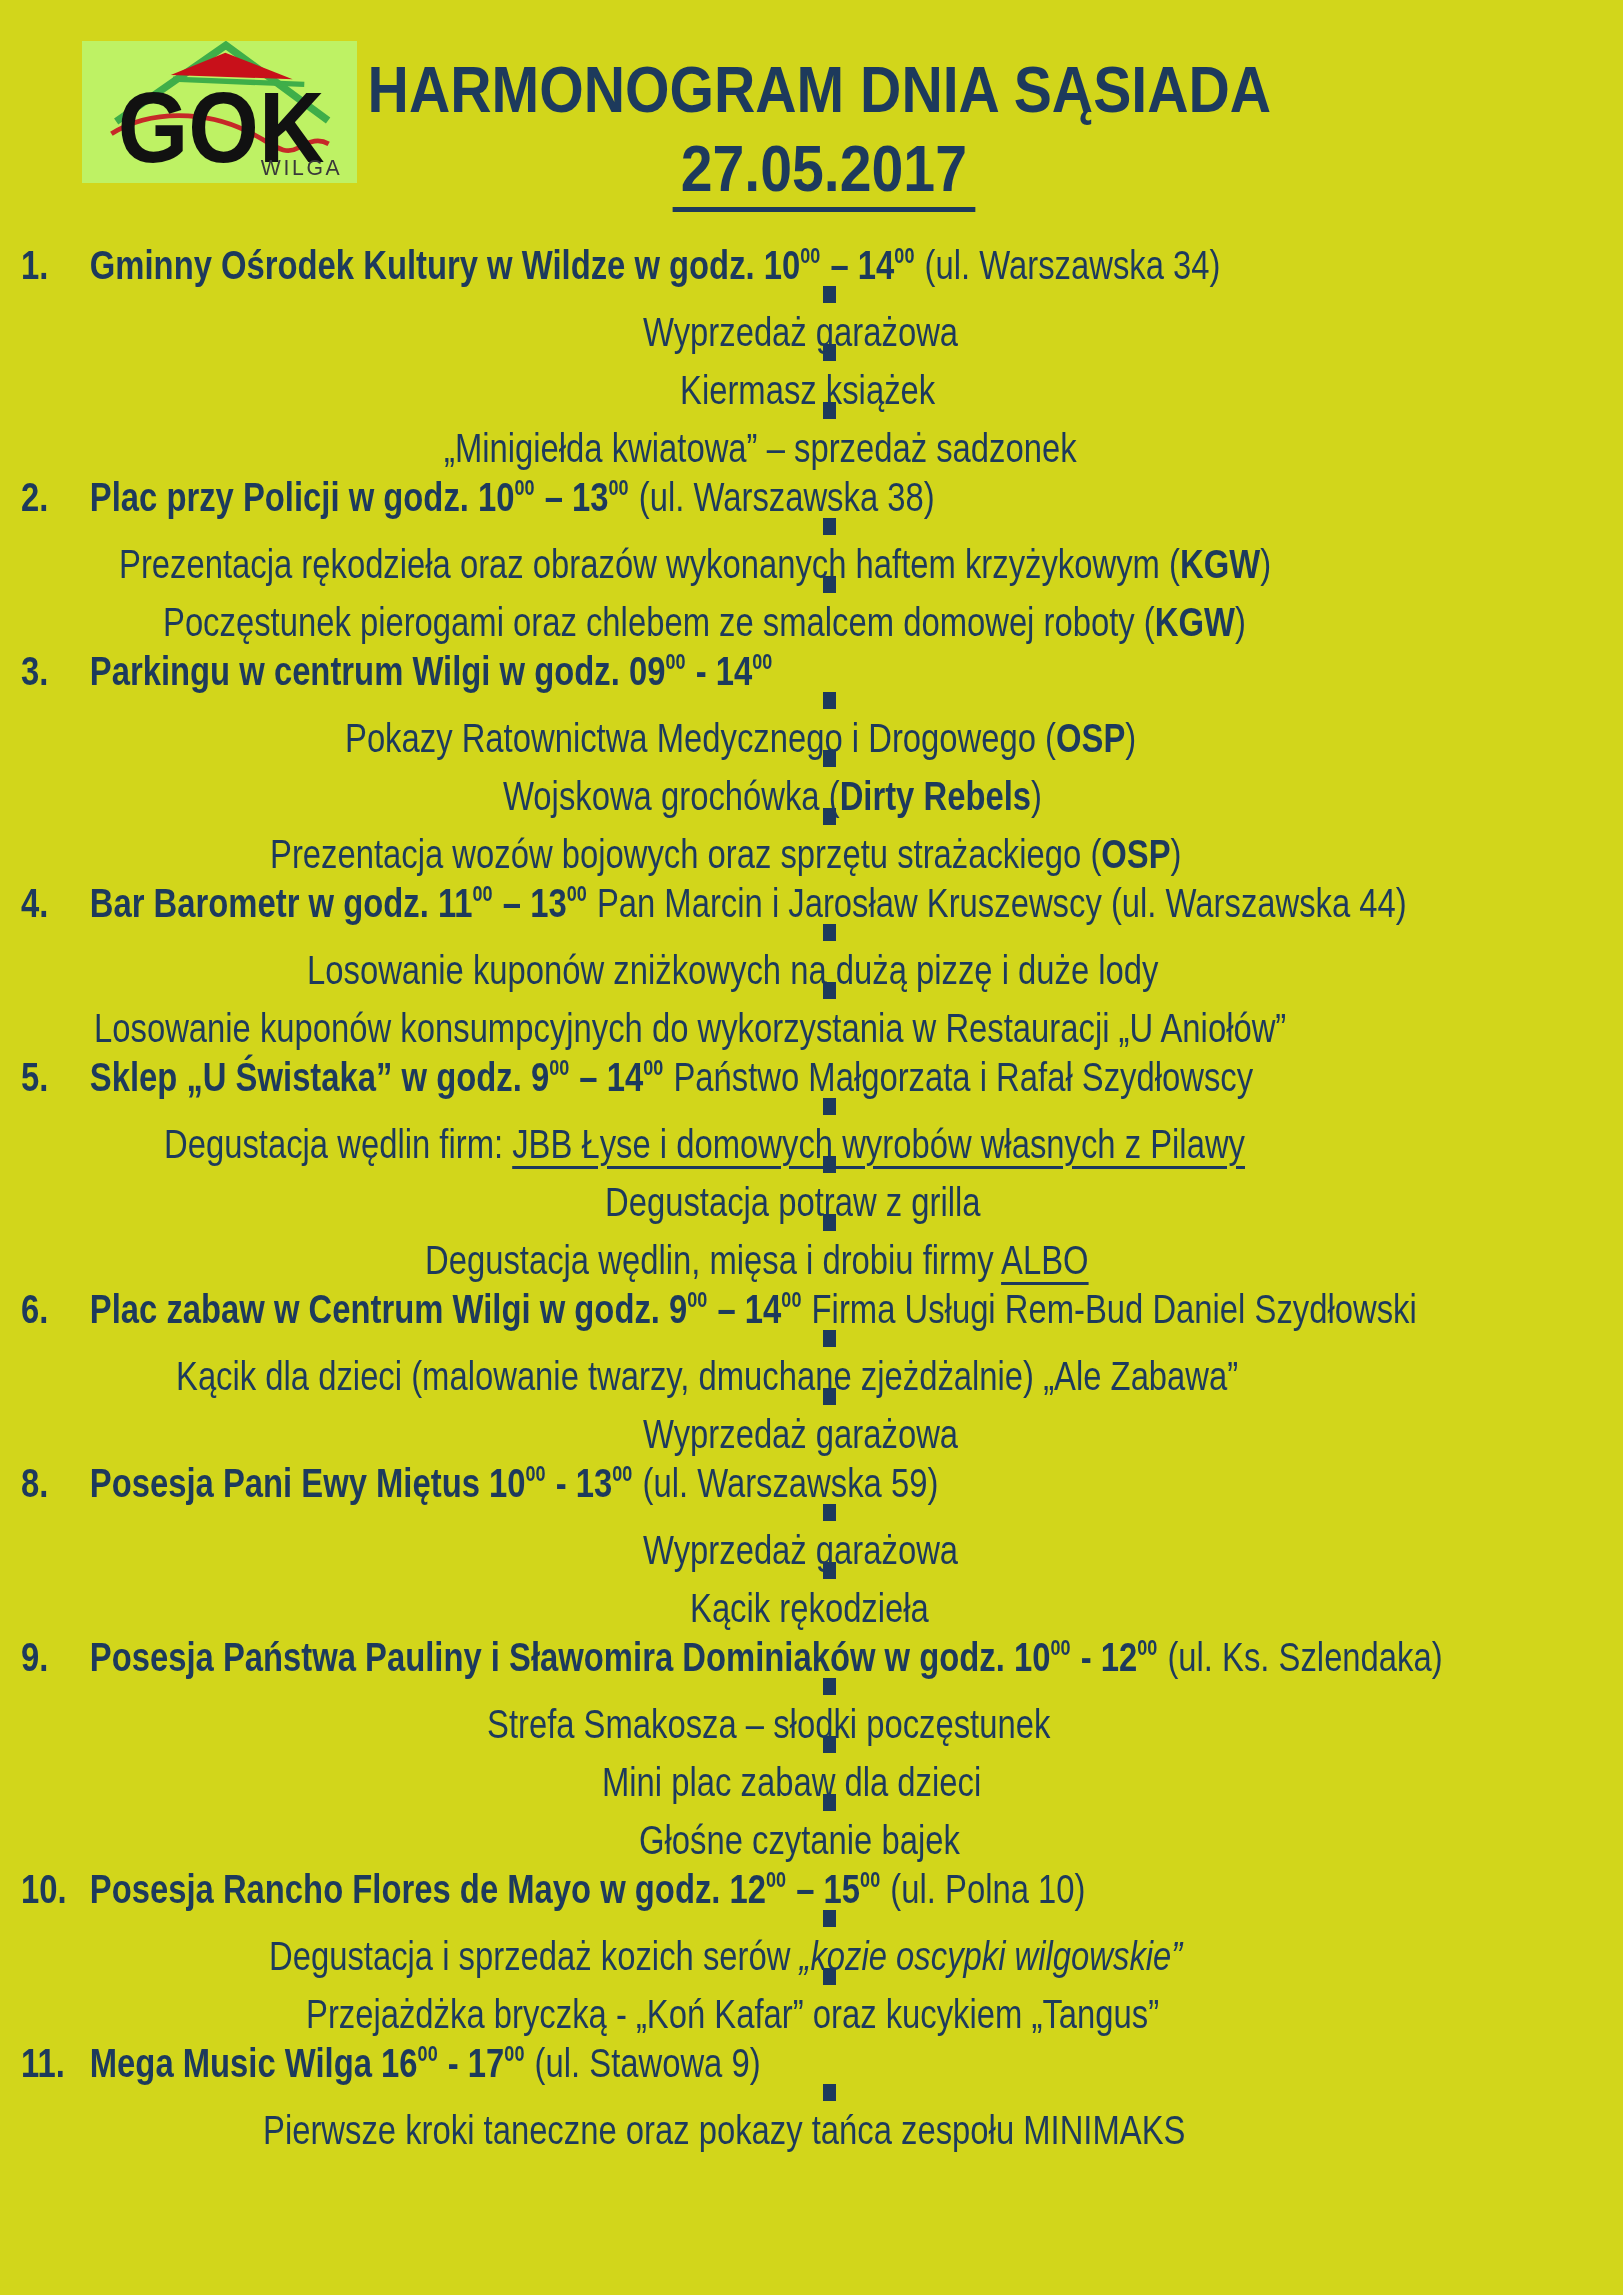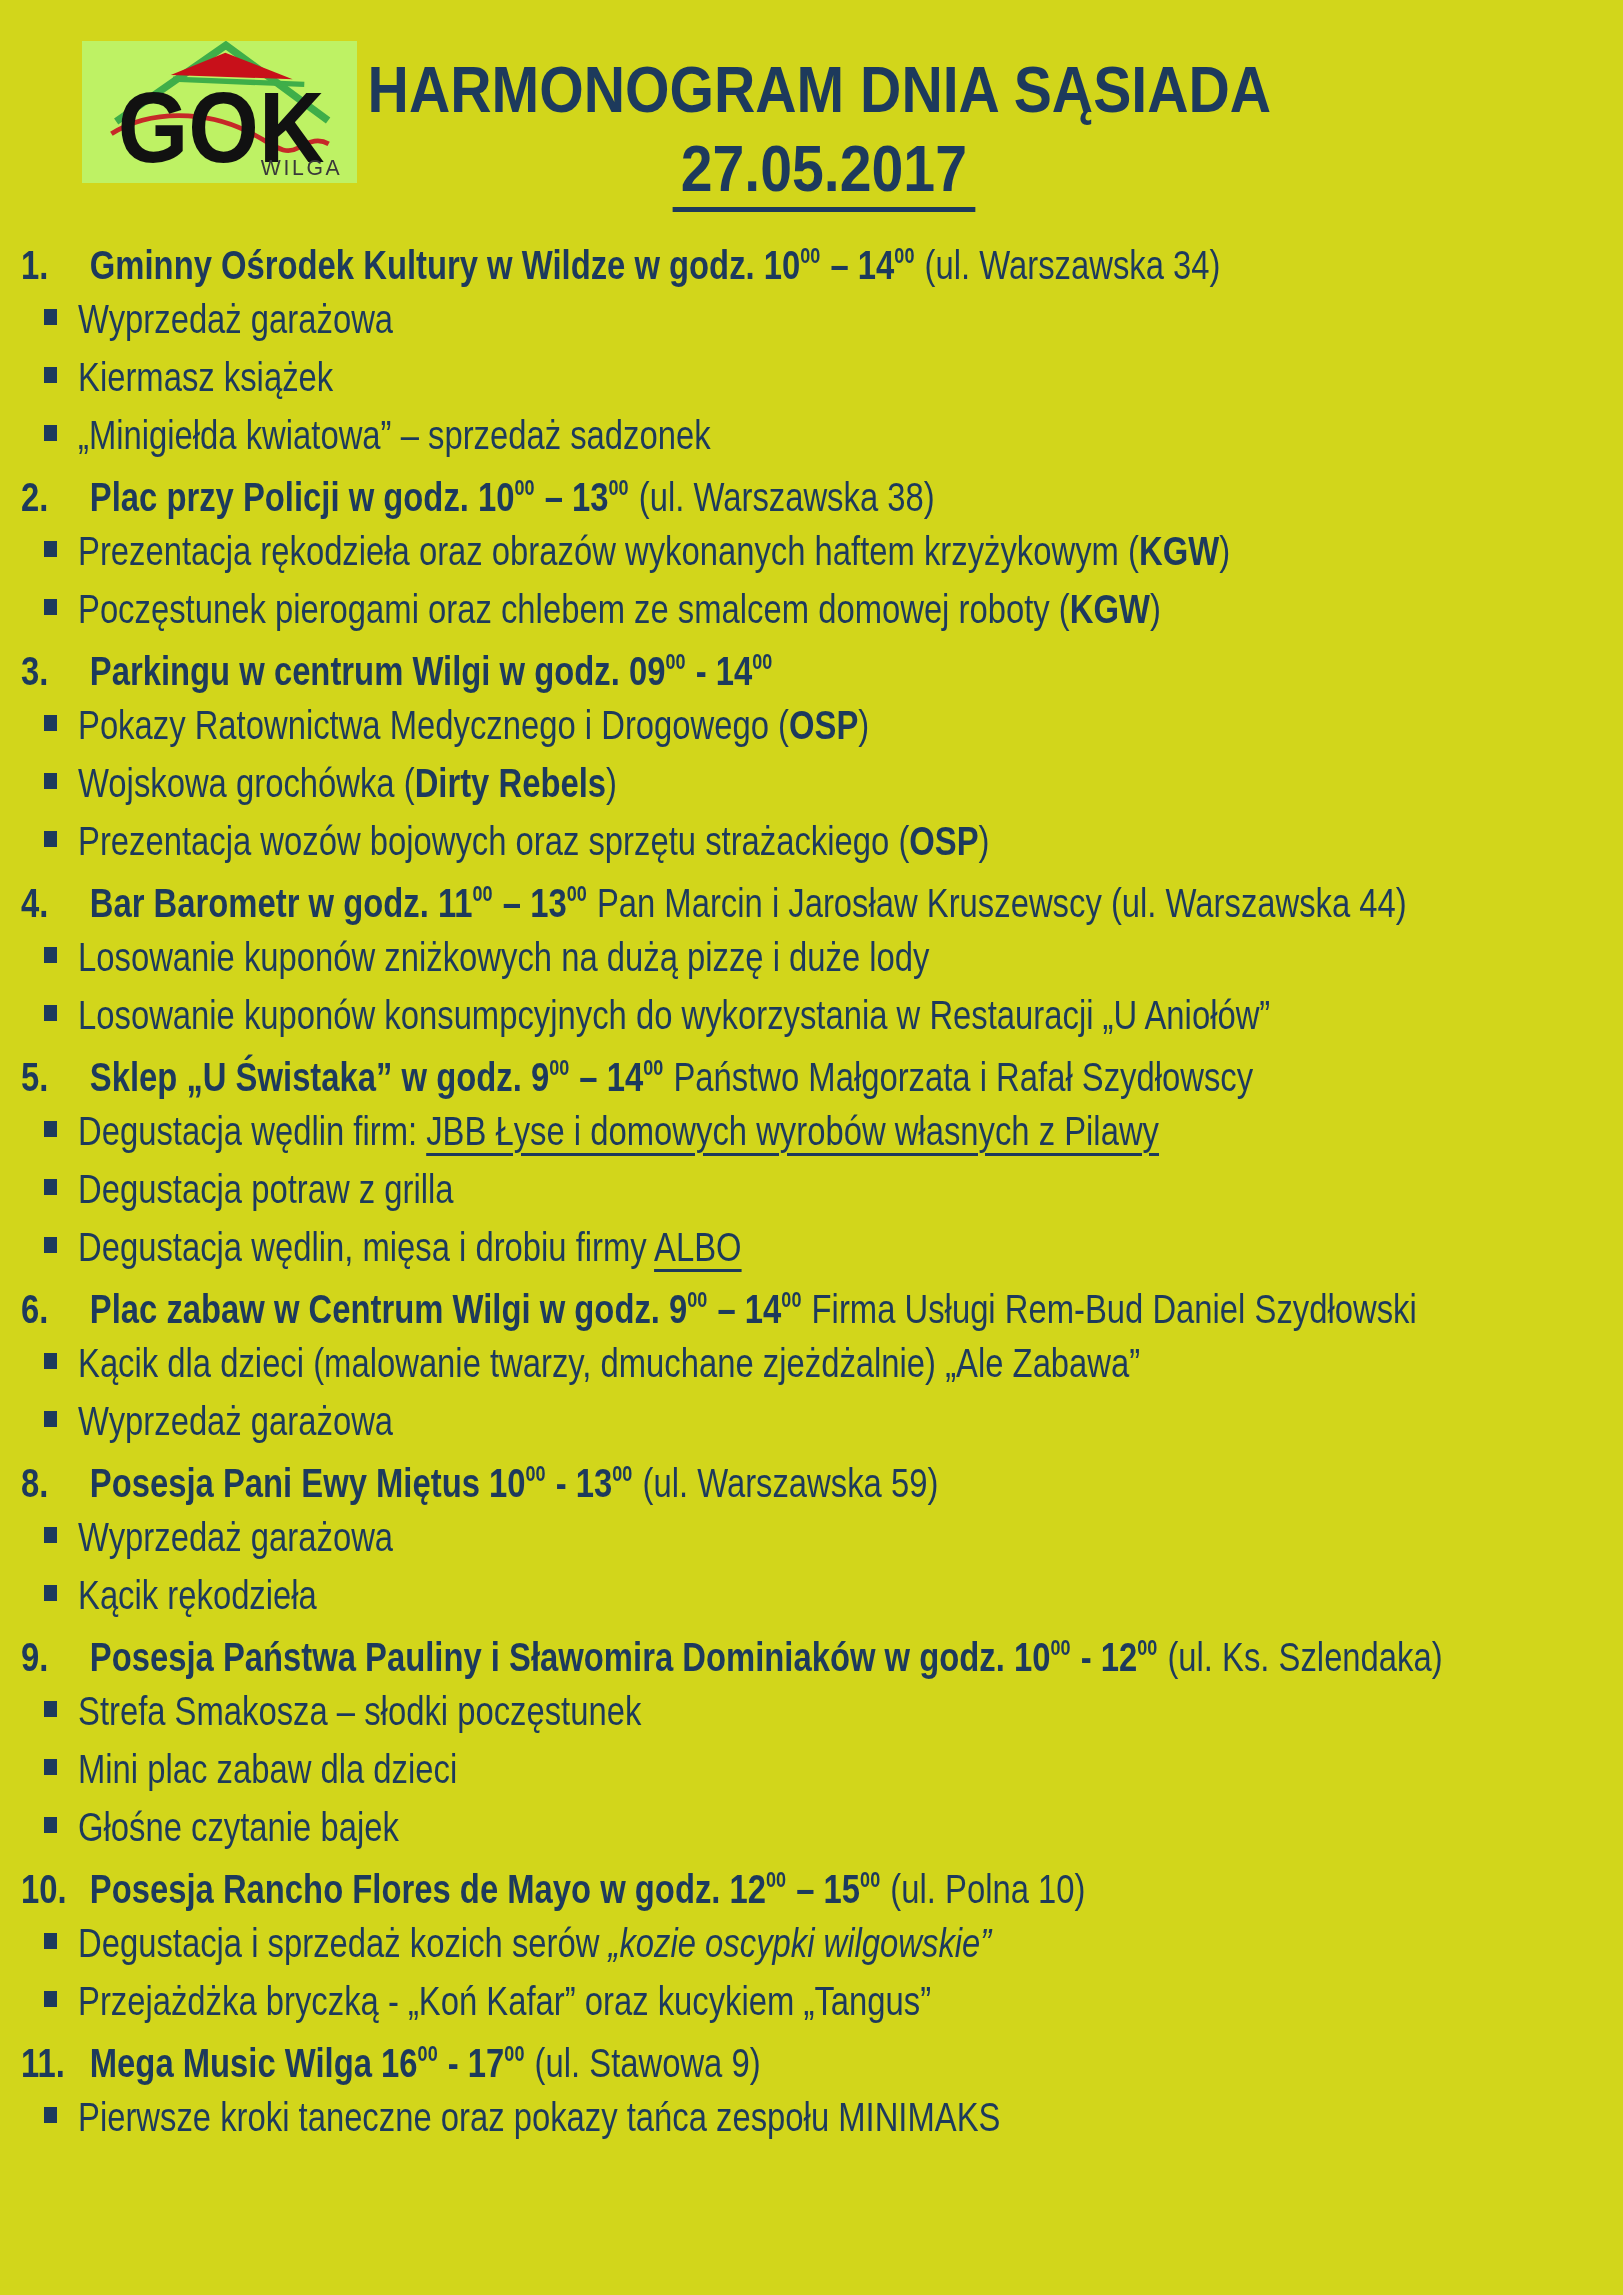--- a/index.html
+++ b/index.html
@@ -30,7 +30,7 @@
   
   .list{position:relative;}
   .h-row{display:flex;align-items:center;height:58px;padding-left:21px;}
-  .b-row{display:flex;align-items:center;height:58px;padding-left:44px;}
+  .b-row{display:flex;align-items:center;height:58px;padding-left:56px;flex-direction:column;}
   .sq{flex:none;width:13px;height:16.4px;background:#1d3a5c;margin-right:21px;margin-top:-3.9px;}
   .line{
     white-space:nowrap;font-size:41px;line-height:58px;

